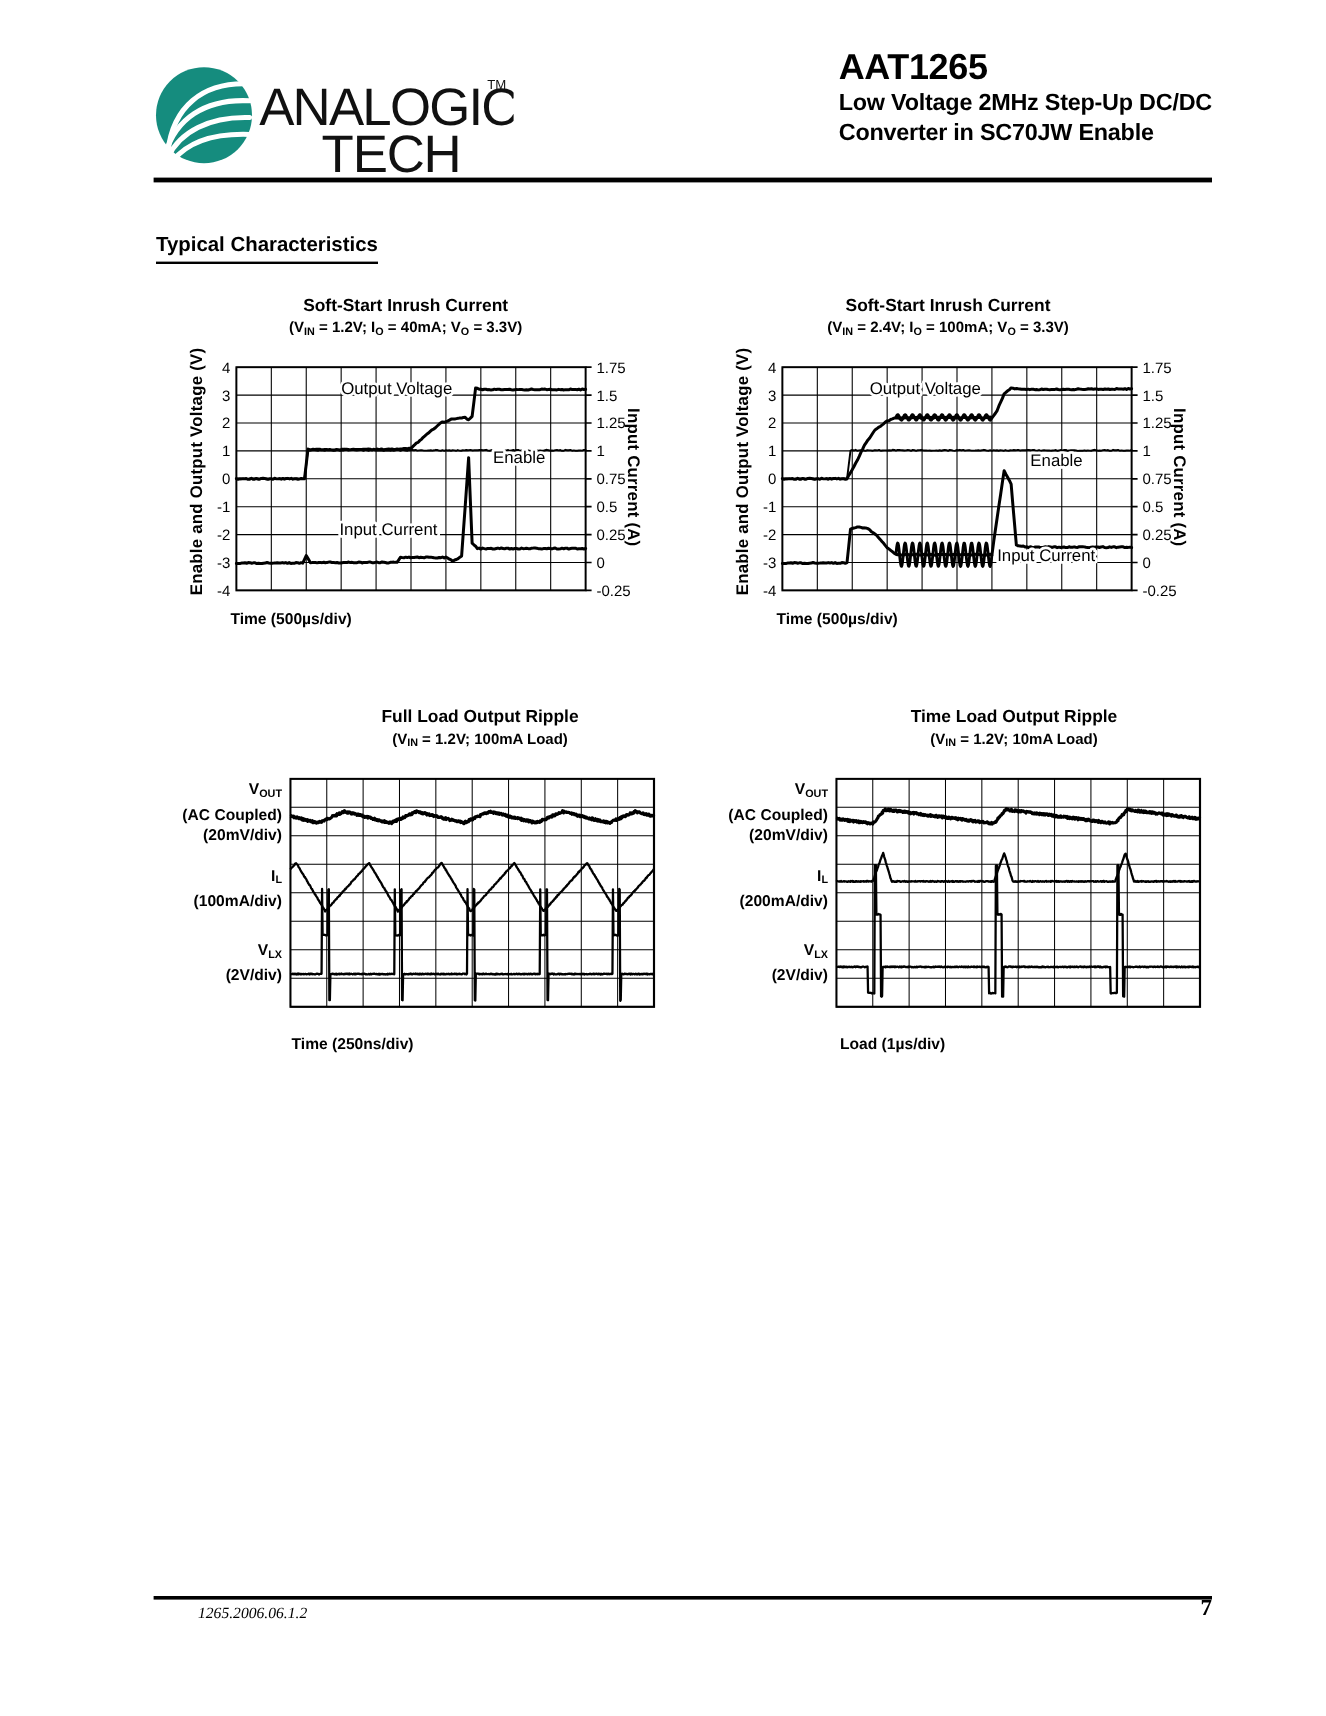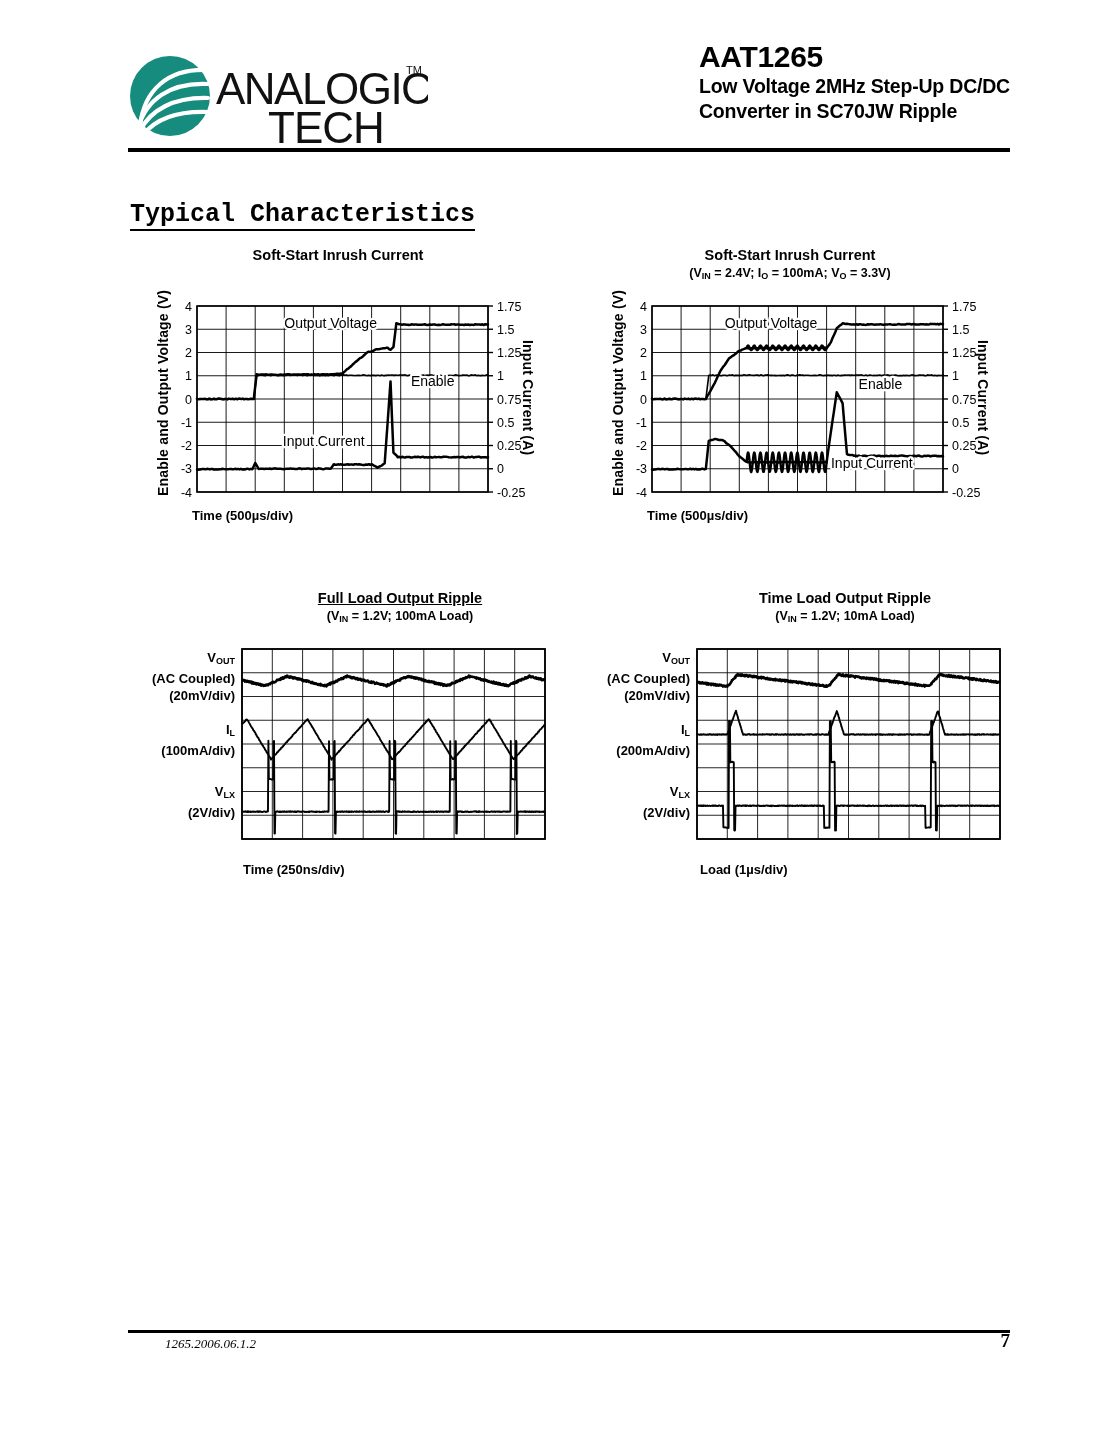--- a/index.html
+++ b/index.html
@@ -67,7 +67,7 @@
     <div class="title-block">
       <div class="part-no">AAT1265</div>
       <div class="subtitle">Low Voltage 2MHz Step-Up DC/DC</div>
-      <div class="subtitle">Converter in SC70JW Ripple</div>
+      <div class="subtitle">Converter in SC70JW Enable</div>
     </div>
   </div>
   <div class="rule"></div>

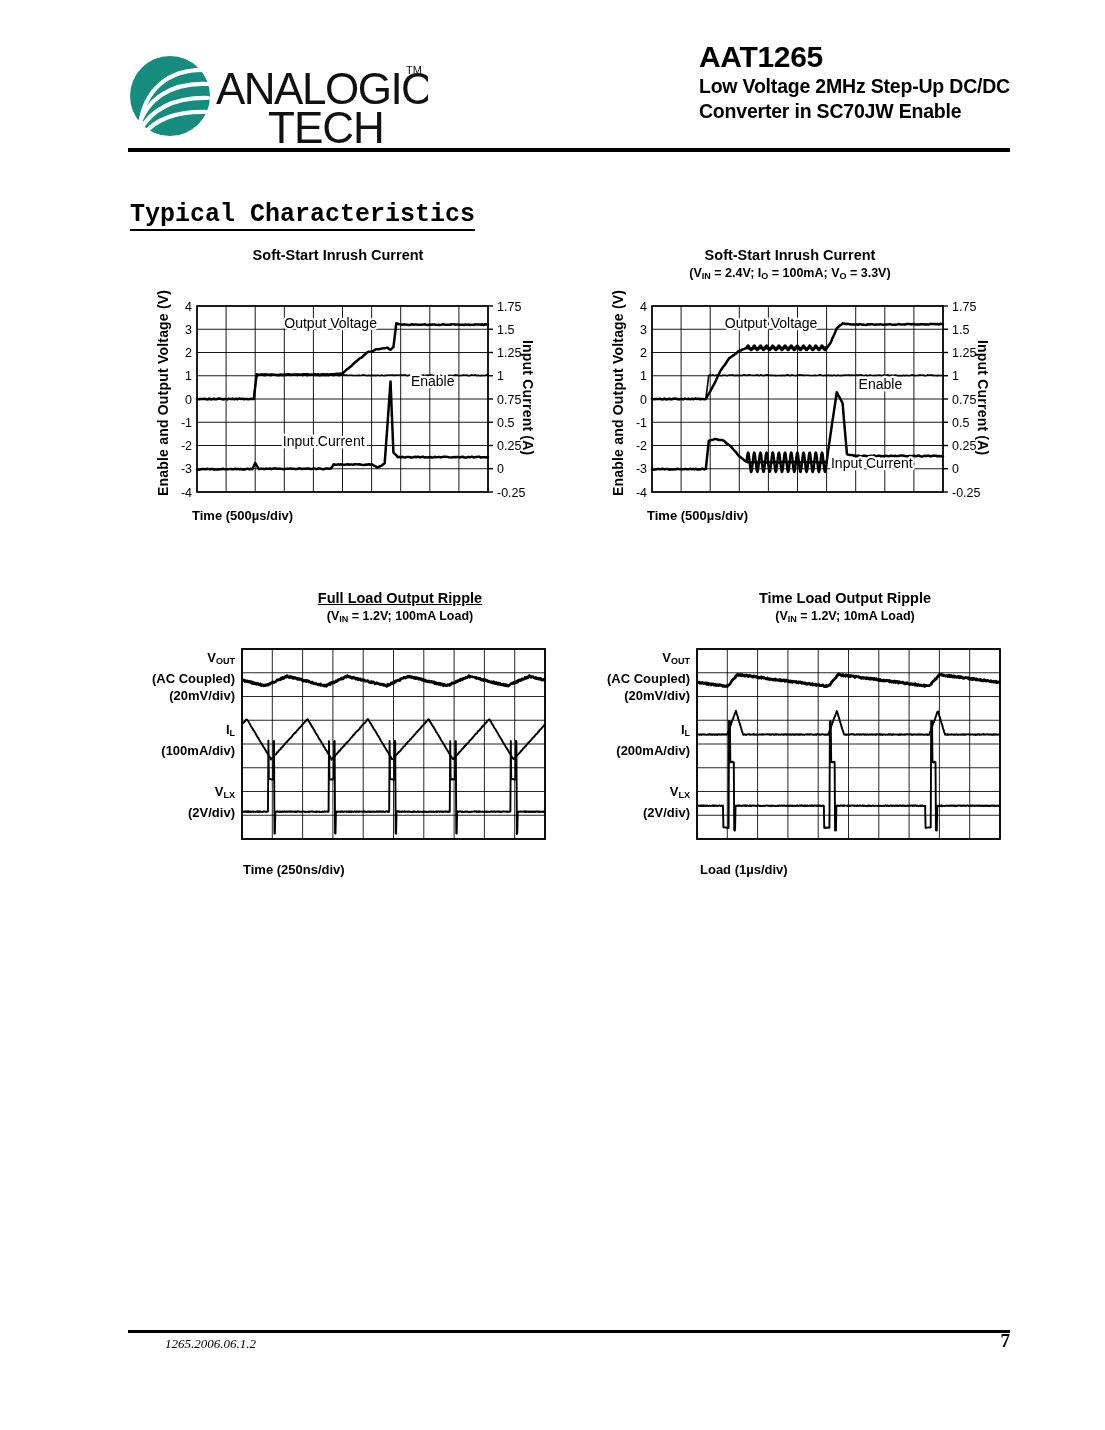--- a/index.html
+++ b/index.html
@@ -15,8 +15,8 @@
   .rule{position:absolute;left:128px;top:148px;width:882px;height:4px;background:#000;}
 
   
-  .section-title{position:absolute;left:130px;top:203px;font-size:25px;font-weight:bold;
-     border-bottom:2.5px solid #000;padding-bottom:2px;line-height:24px;font-family:Liberation Mono, monospace;}
+  .section-title{position:absolute;left:130px;top:192px;font-size:17px;font-weight:bold;
+     border-bottom:2.5px solid #000;padding-bottom:2px;line-height:24px;}
 
   
   .chart-title{position:absolute;text-align:center;font-size:14.5px;font-weight:bold;line-height:18px;width:420px;}

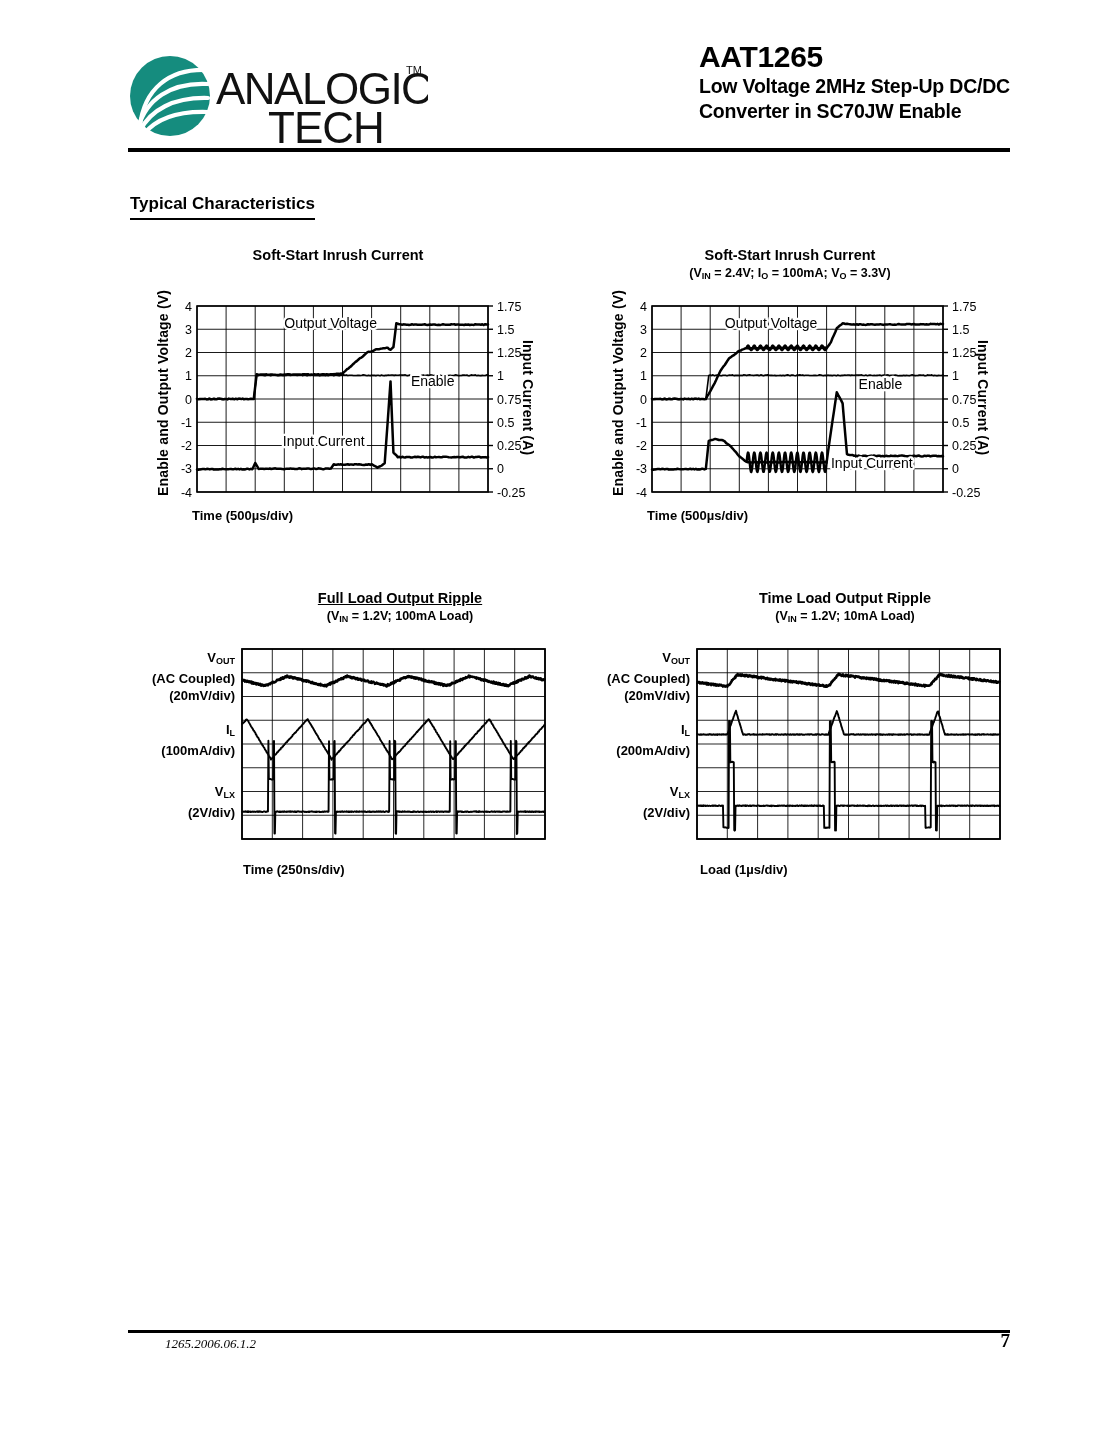--- a/index.html
+++ b/index.html
@@ -75,6 +75,9 @@
   <div class="section-title">Typical Characteristics</div>
 
   <div class="chart-title" style="left:128px;top:246px;">Soft-Start Inrush Current</div>
+  <div class="chart-sub" style="left:128px;top:265px;">
+    (V<span class="sub">IN</span> = 1.2V; I<span class="sub">O</span> = 40mA; V<span class="sub">O</span> = 3.3V)
+  </div>
   <div class="axis-label-v" style="left:155px;top:296px;height:200px;">Enable and Output Voltage (V)</div>
   <div class="axis-label-vr" style="left:520px;top:340px;height:160px;">Input Current (A)</div>
   <div id="chart1" style="position:absolute;left:176px;top:298px;"><svg width="370" height="212" viewBox="0 0 370 212">

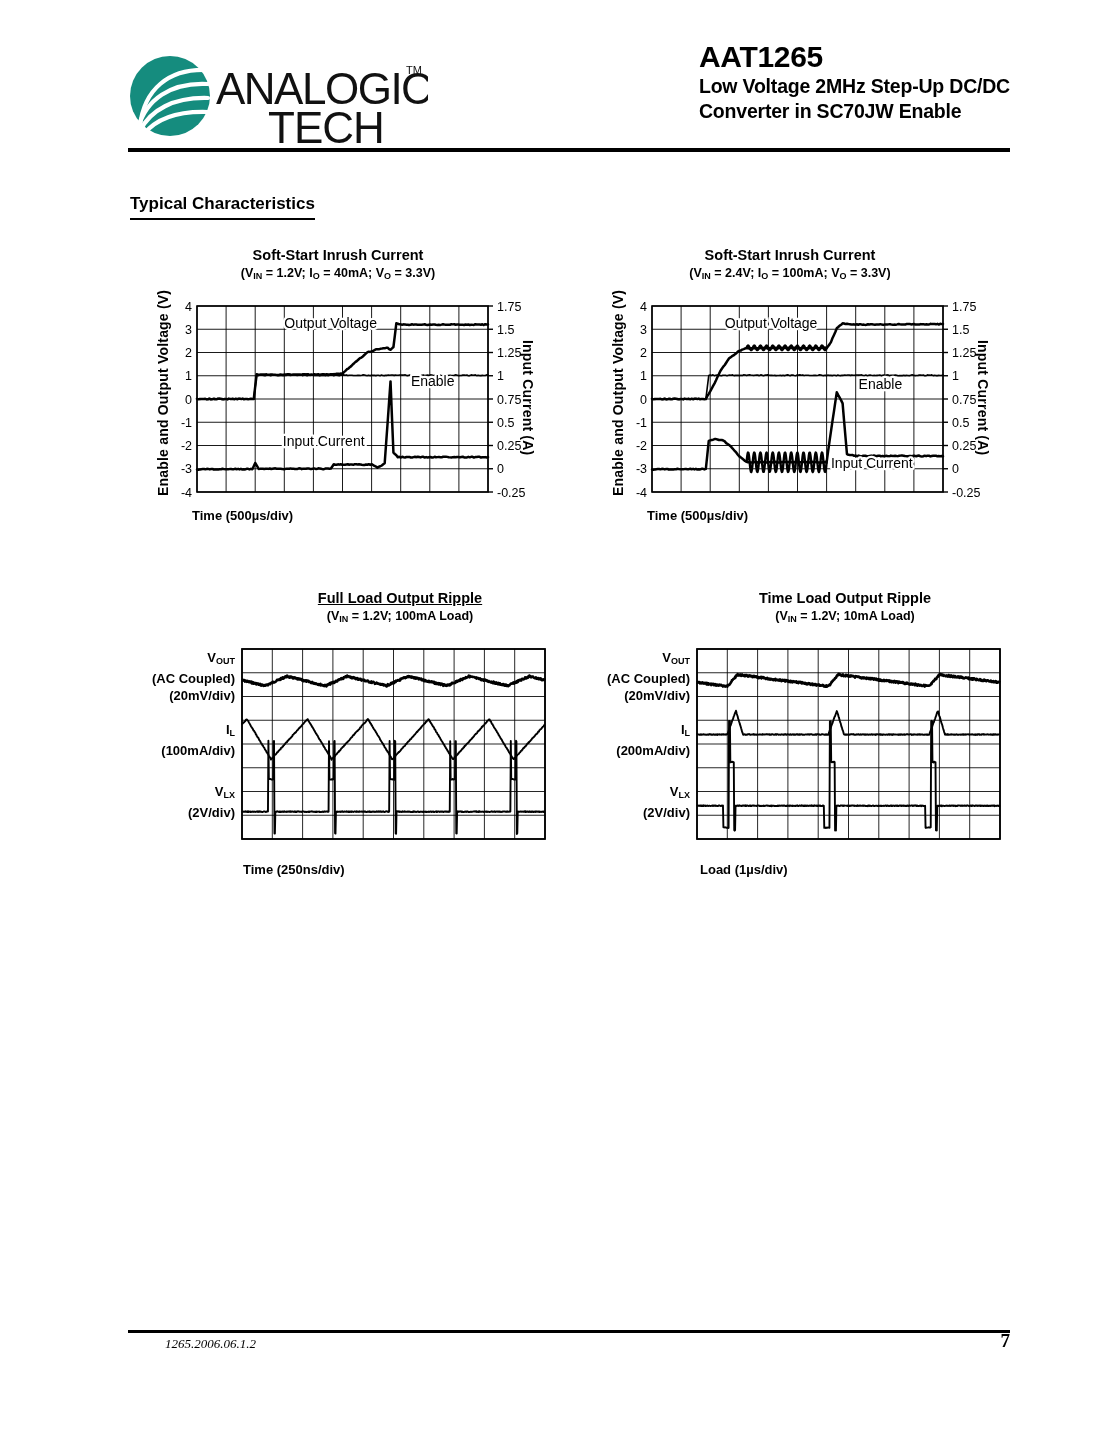--- a/index.html
+++ b/index.html
@@ -214,7 +214,7 @@
       </svg></div>
   <div class="time-label" style="left:647px;top:508px;">Time (500µs/div)</div>
 
-  <div class="chart-title" style="left:190px;top:589px;text-decoration:underline;">Full Load Output Ripple</div>
+  <div class="chart-title" style="left:190px;top:589px;">Full Load Output Ripple</div>
   <div class="chart-sub" style="left:190px;top:608px;">
     (V<span class="sub">IN</span> = 1.2V; 100mA Load)
   </div>

